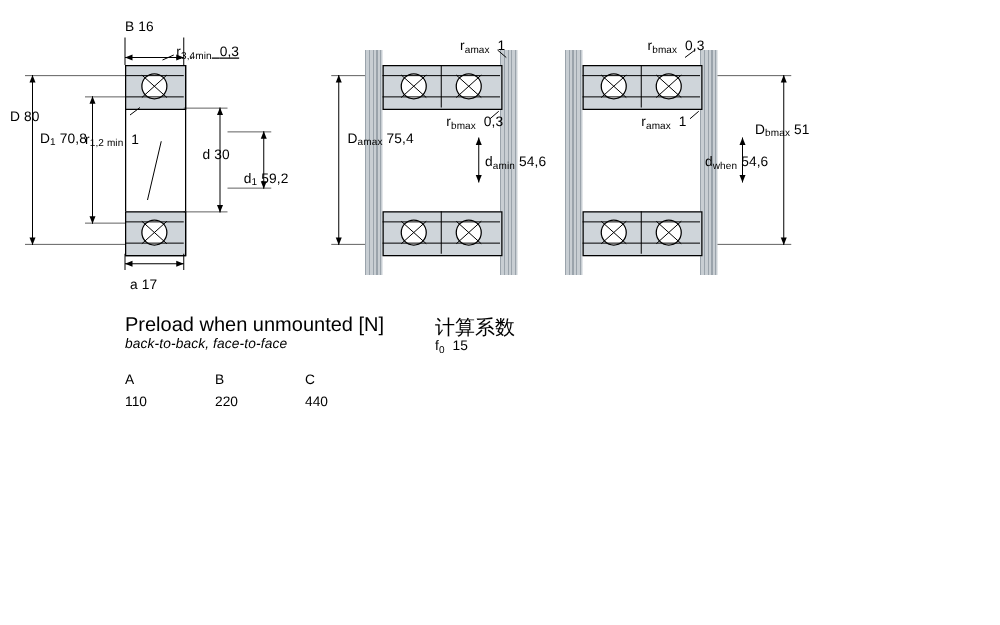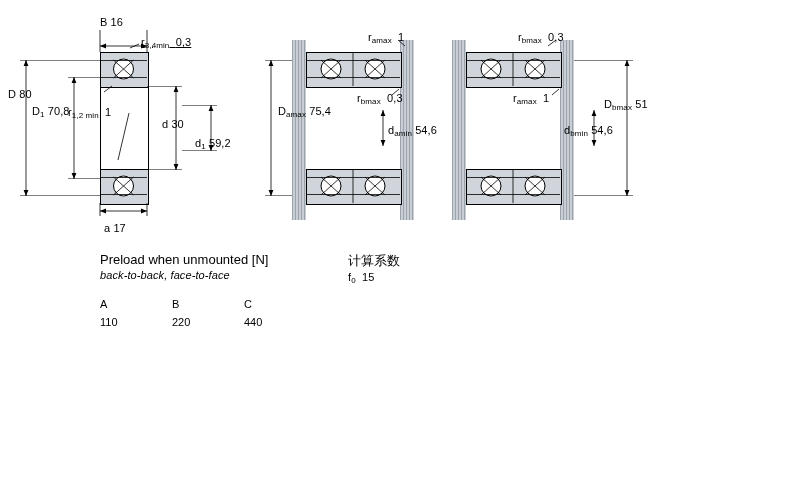--- a/index.html
+++ b/index.html
@@ -223,7 +223,7 @@
   <span>D</span><span class="sub">bmax</span>&nbsp;<span>51</span>
 </div>
 <div class="abs lbl" style="left:564px;top:124px;">
-  <span>d</span><span class="sub">bmin</span>&nbsp;<span>54,6</span>
+  <span>d</span><span class="sub">when</span>&nbsp;<span>54,6</span>
 </div>
 
 <div class="abs txt-title" style="left:100px;top:252px;">Preload when unmounted  [N]</div>

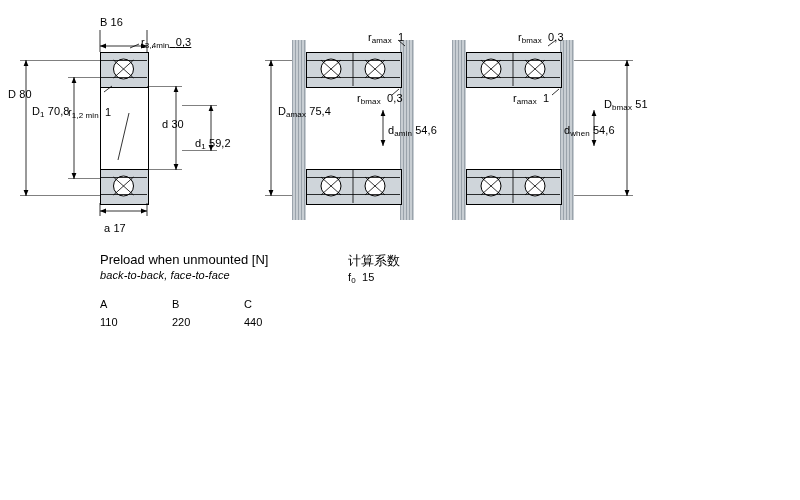--- a/index.html
+++ b/index.html
@@ -22,7 +22,7 @@
   .ringbox{position:absolute;border:1px solid #000;background:#cfd5da;}
   .ringbox.plain{background:#ffffff;}
   svg{position:absolute;left:0;top:0;overflow:visible;}
-  .txt-title{font-size:13px;}
+  .txt-title{font-size:16px;}
   .tbl{position:absolute;font-size:11px;}
 </style>
 </head>

